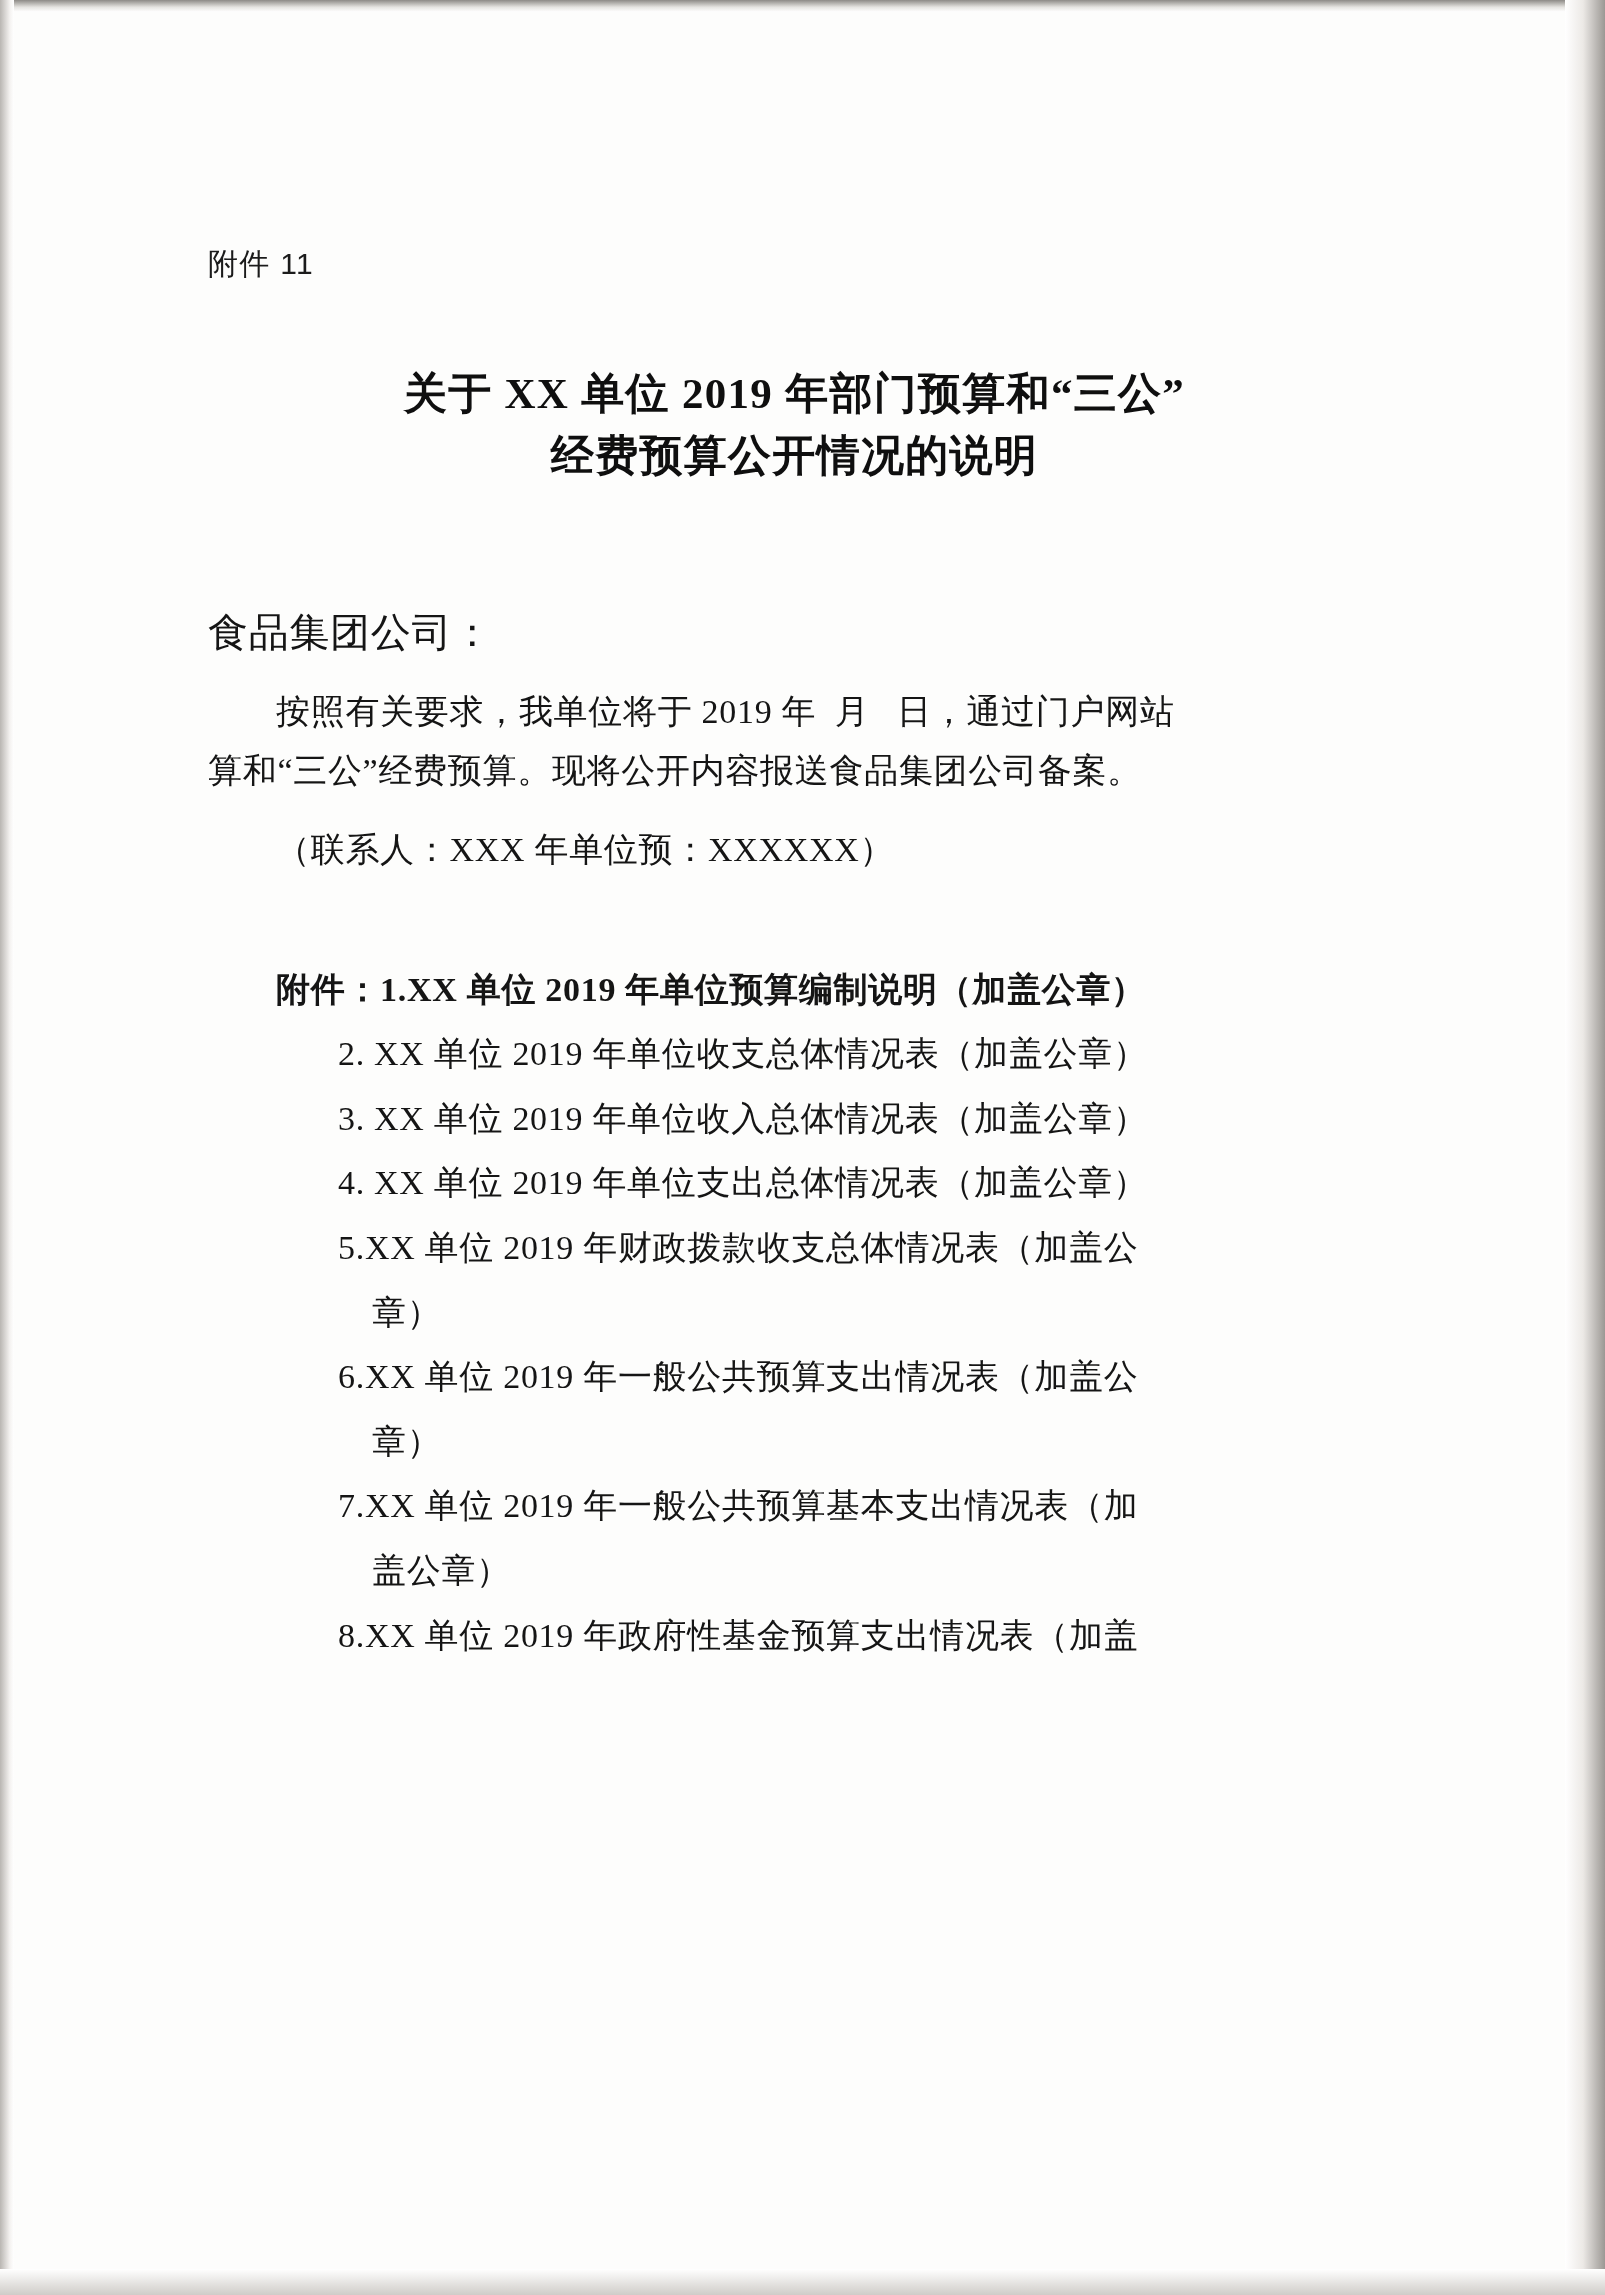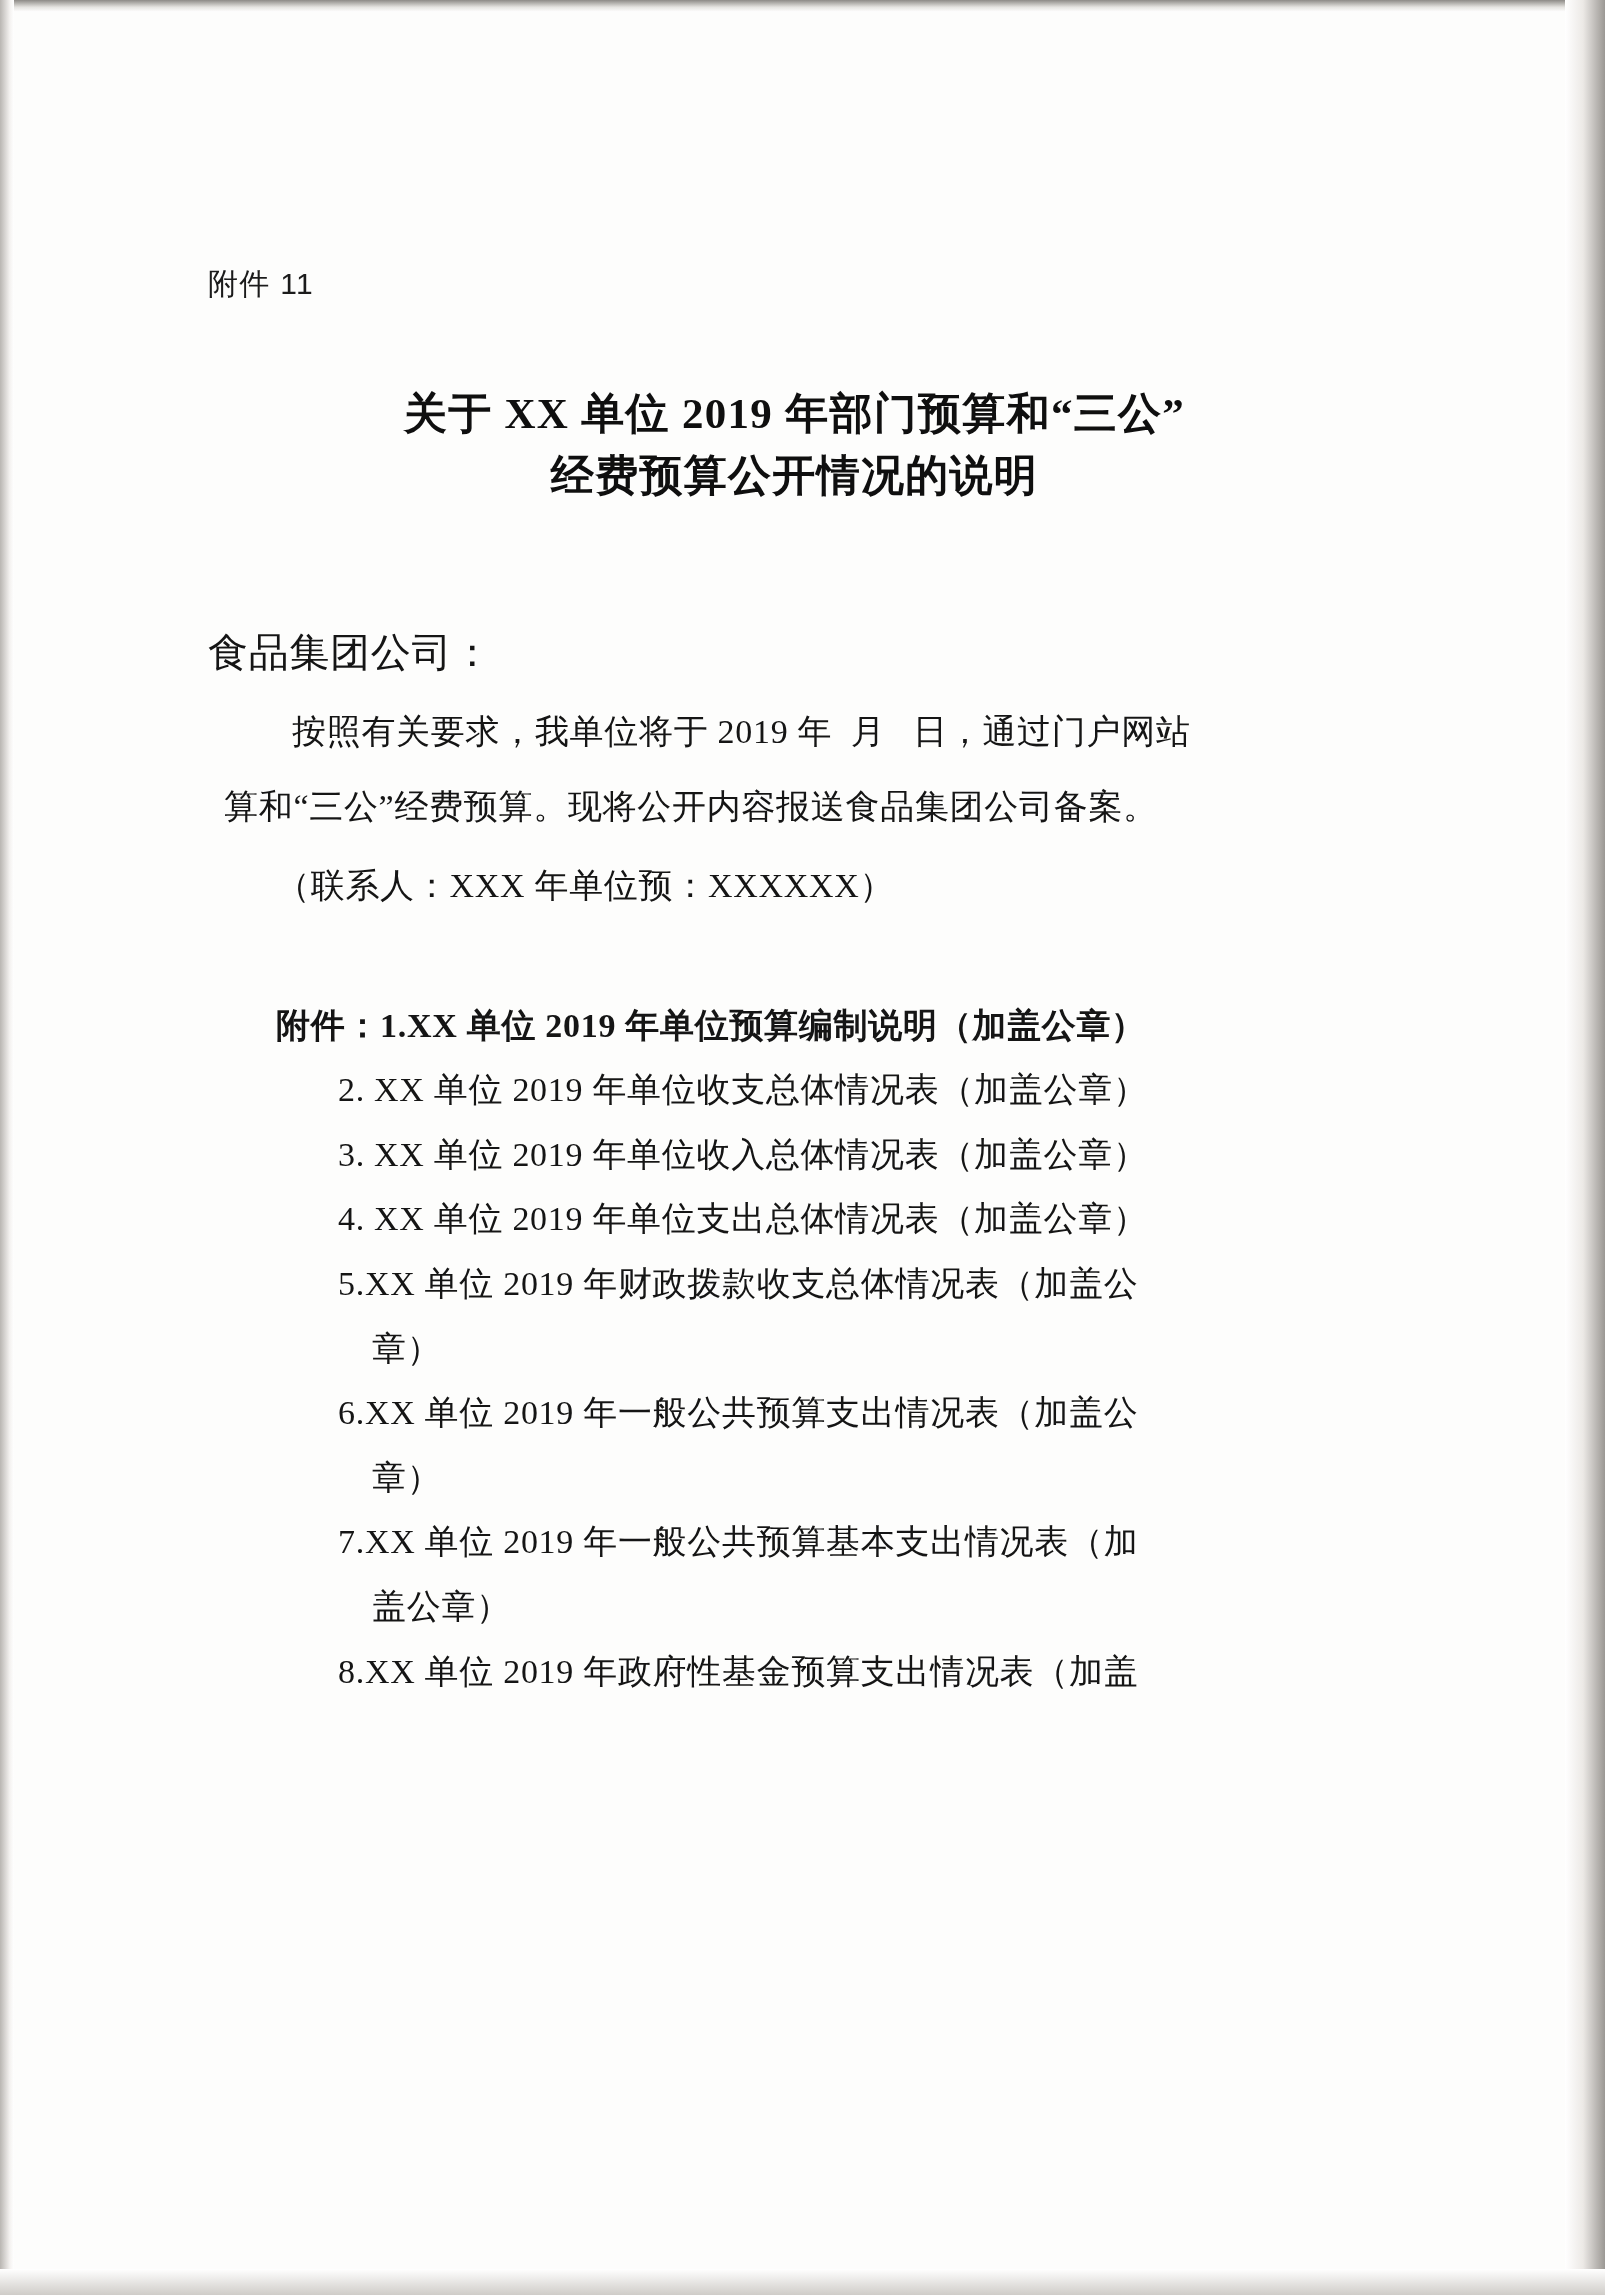--- a/index.html
+++ b/index.html
@@ -52,7 +52,7 @@
   .content {
     position: absolute;
     left: 208px;
-    top: 264px;
+    top: 244px;
     width: 1173px;
   }
 

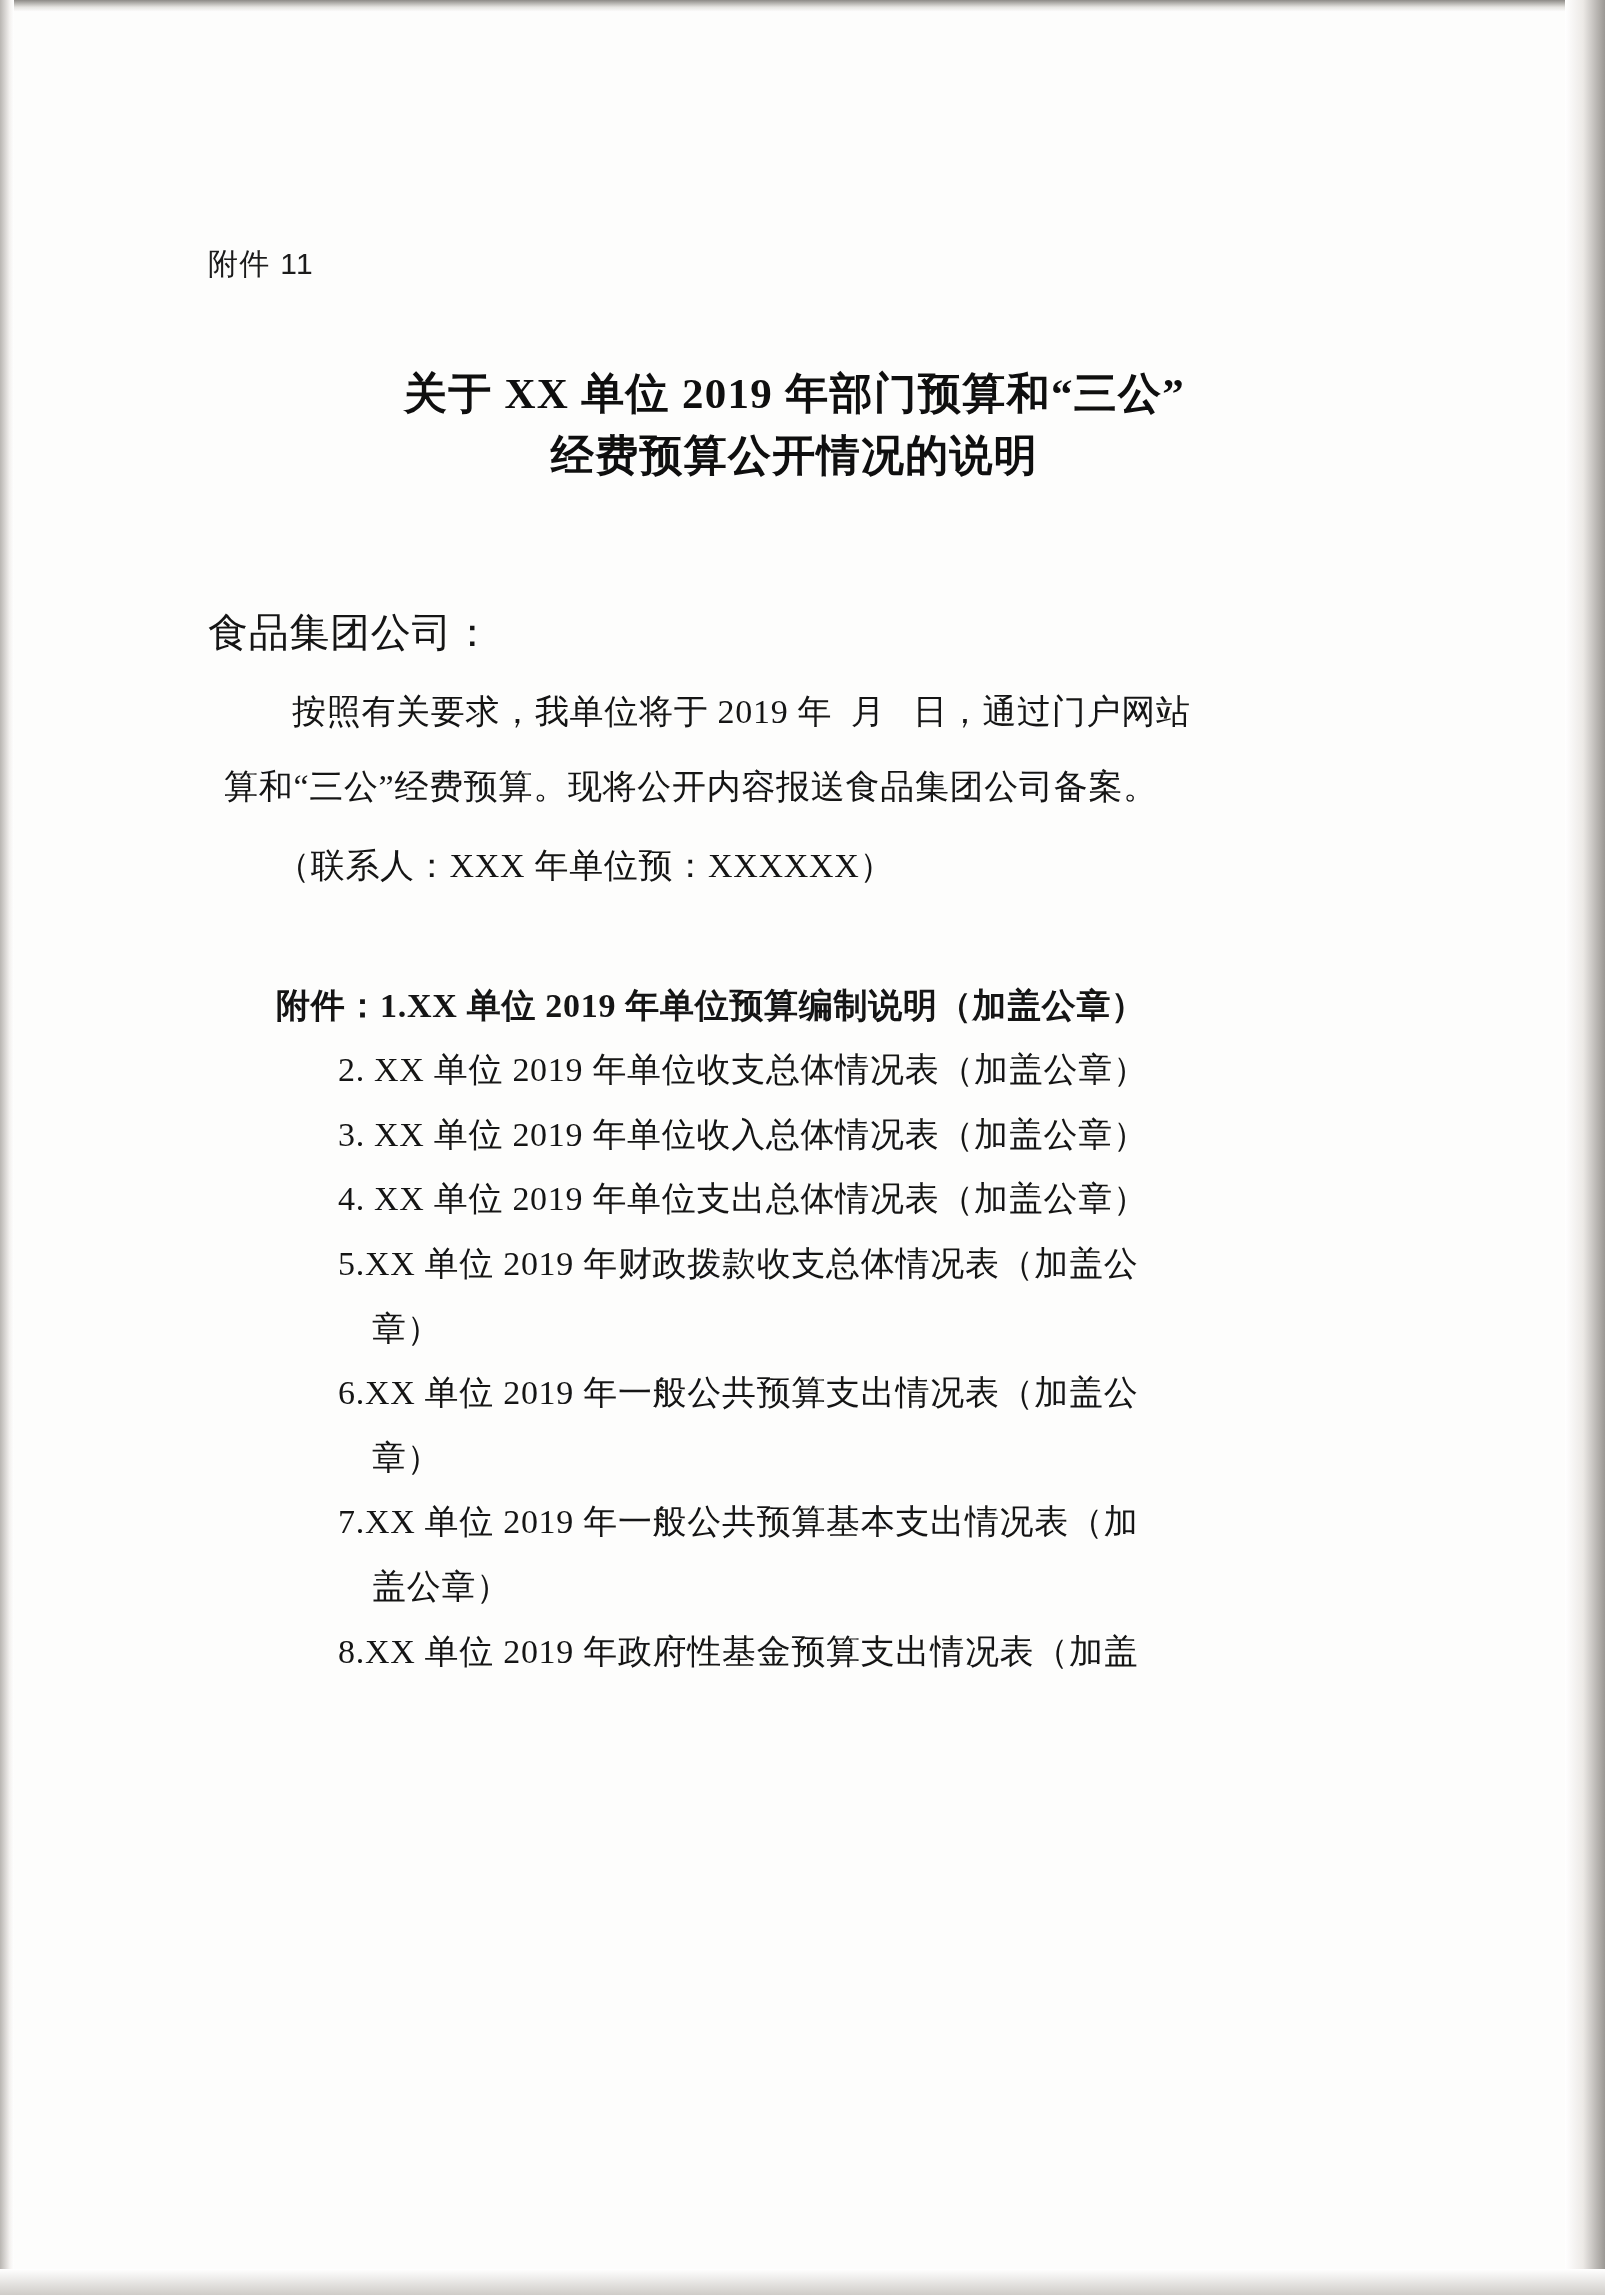--- a/index.html
+++ b/index.html
@@ -89,7 +89,7 @@
   p.body-line {
     font-size: 34px;
     line-height: 1.75;
-    margin: 16px;
+    margin: 0;
     letter-spacing: 0.7px;
     white-space: pre-wrap;
   }

